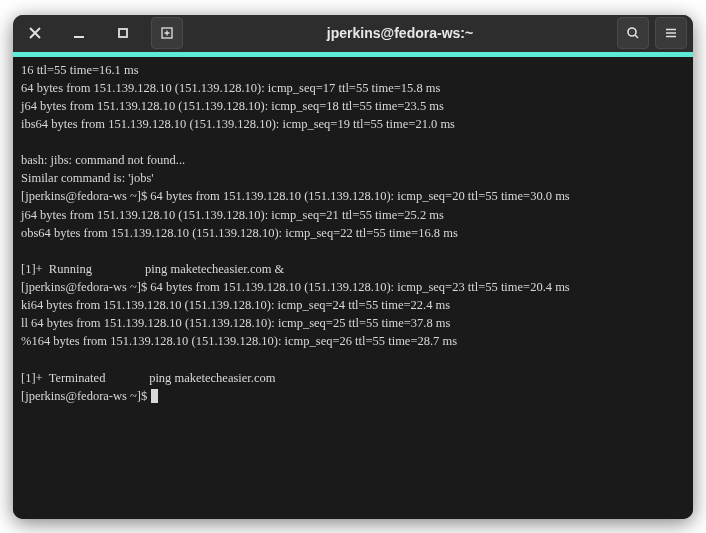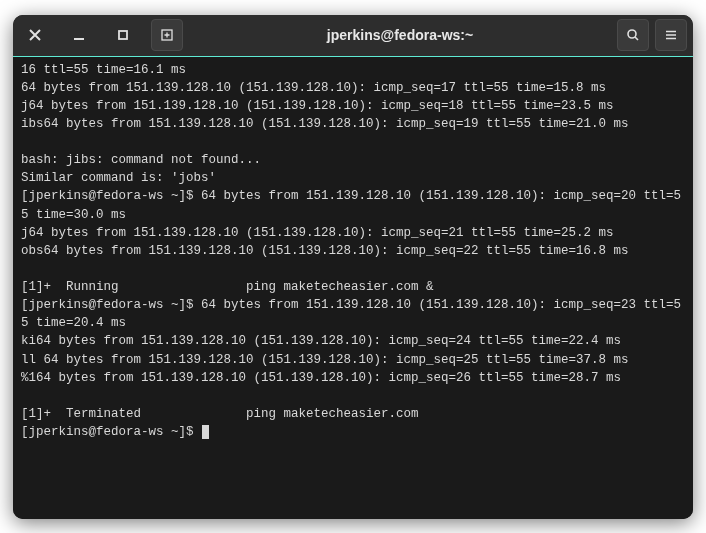--- a/index.html
+++ b/index.html
@@ -28,7 +28,7 @@
       display: flex;
       align-items: center;
       padding: 0 6px;
-      border-bottom: 1px solid #5eead4;
+      border-bottom: 5px solid #5eead4;
     }
     .titlebar-left {
       display: flex;

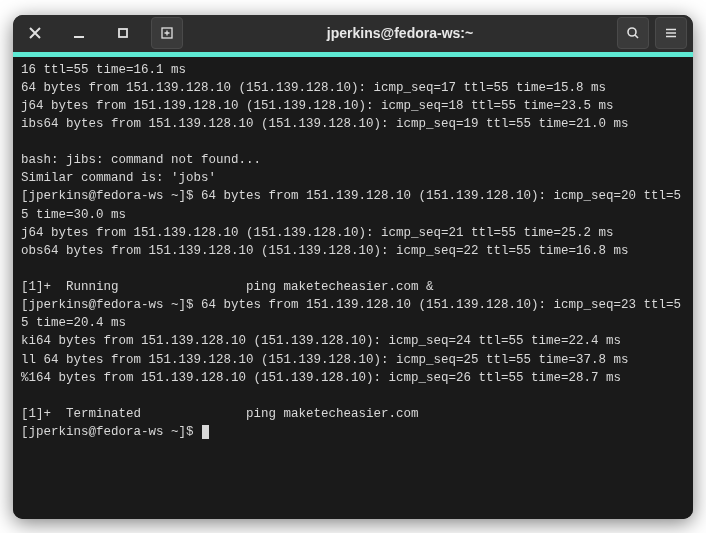--- a/index.html
+++ b/index.html
@@ -66,7 +66,7 @@
       flex: 1;
       background: #1a1a1a;
       color: #d8d8d8;
-      font-family: Liberation Mono, monospace;
+      font-family: Liberation Serif, serif;
       font-size: 12.5px;
       line-height: 1.45;
       padding: 4px 8px 8px 8px;

